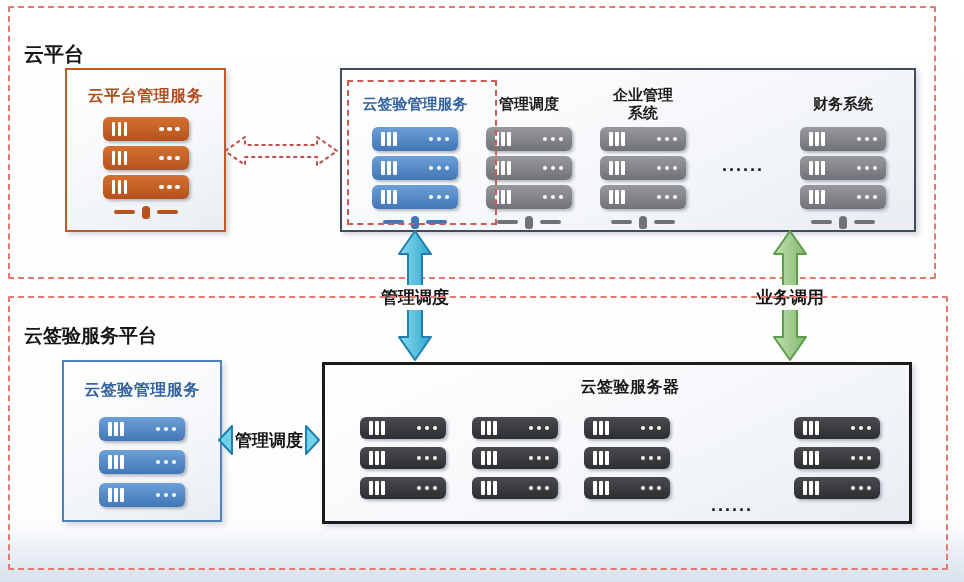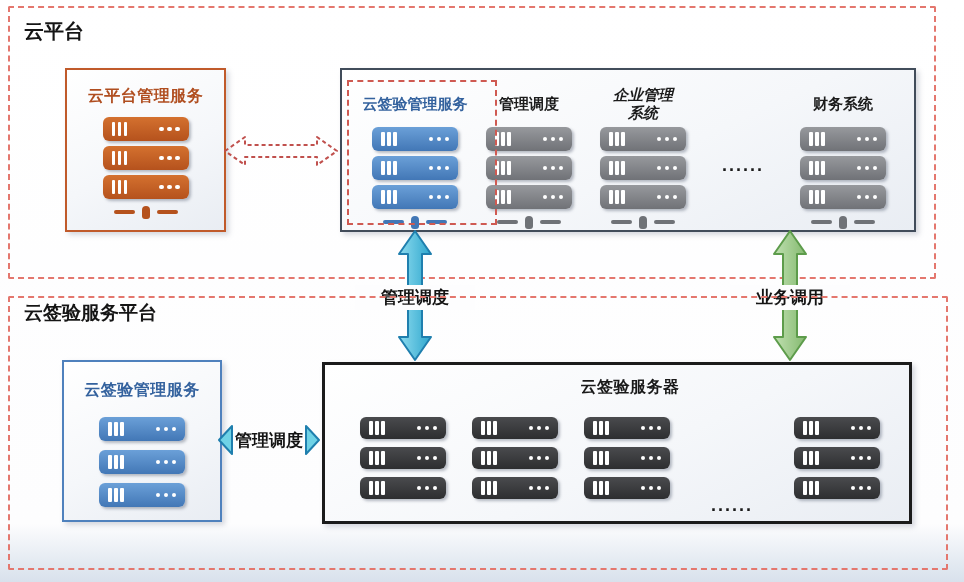--- a/index.html
+++ b/index.html
@@ -13,7 +13,7 @@
   .frame{position:absolute;border:2px dashed #e4776e;border-radius:2px;background:transparent;}
   #frame-top{left:8px;top:6px;width:924px;height:269px;}
   #frame-bottom{left:8px;top:296px;width:936px;height:270px;}
-  .frame-label{position:absolute;font-weight:bold;color:#151515;}
+  .frame-label{position:absolute;font-weight:bold;color:#151515;margin-top:23px;}
   #label-top{left:24px;top:18px;font-size:20px;}
   #label-bottom{left:24px;top:300px;font-size:19px;}
   

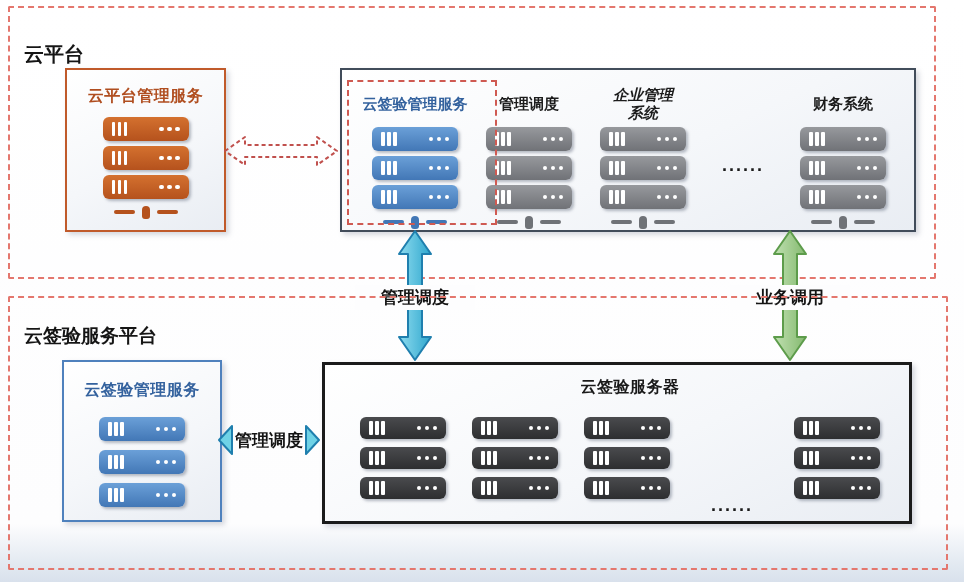--- a/index.html
+++ b/index.html
@@ -39,7 +39,7 @@
     text-align:center;font-weight:bold;font-size:15px;color:#1c1c1c;line-height:1.2;
     width:120px;margin:0 -17px;}
   .col-title.blue{color:#34629e;}
-  .col-title.wrap{width:70px;margin:0 11px;font-style:italic;}
+  .col-title.wrap{width:70px;margin:0 11px;}
   .stack{display:flex;flex-direction:column;gap:5px;margin-top:2px;}
   #blue-box .stack{gap:9px;margin-top:16px;}
   #server-box .stack{gap:8px;}

